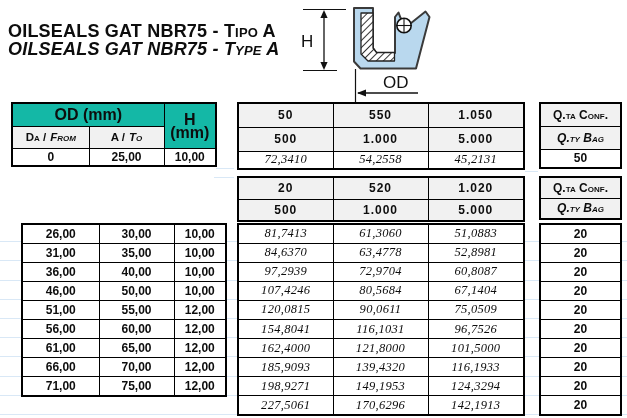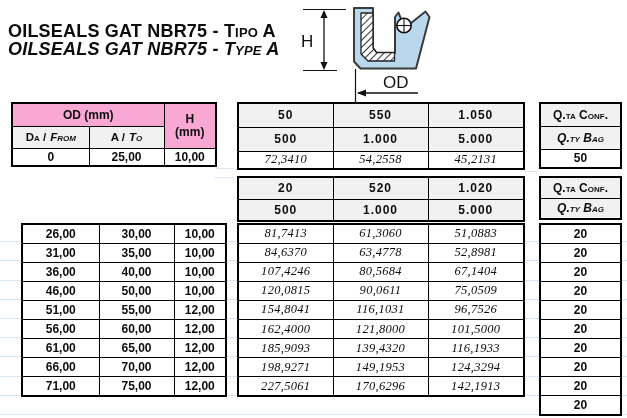--- a/index.html
+++ b/index.html
@@ -31,7 +31,7 @@
     border:1.5px solid #000; padding:0; text-align:center;
     vertical-align:middle; overflow:hidden; white-space:nowrap;
   }
-  td.hdr  { background:#f9a8d4; font-weight:bold; font-size:12px; }
+  td.hdr  { background:#14b8a6; font-weight:bold; font-size:16px; }
   td.tier { background:#f1f1f1; font-weight:bold; font-size:12px; letter-spacing:1px; }
   td.sub  { background:#f1f1f1; font-weight:bold; font-size:11.5px; font-variant:small-caps; }
   td.sub em { font-style:italic; margin-left:4px; }

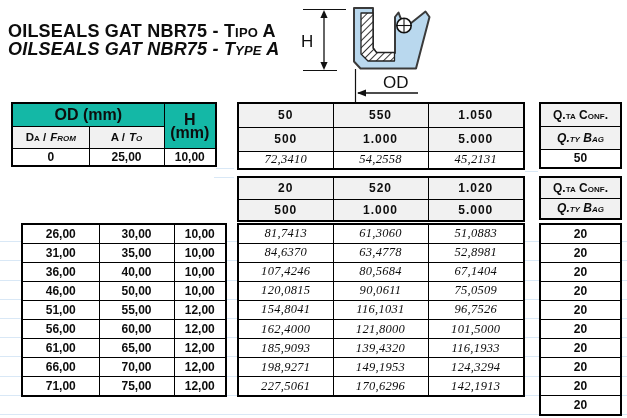--- a/index.html
+++ b/index.html
@@ -255,6 +255,11 @@
         <td class="price">52,8981</td>
       </tr>
   <tr style="height:19.1px;">
+        <td class="price">97,2939</td>
+        <td class="price">72,9704</td>
+        <td class="price">60,8087</td>
+      </tr>
+  <tr style="height:19.1px;">
         <td class="price">107,4246</td>
         <td class="price">80,5684</td>
         <td class="price">67,1404</td>

